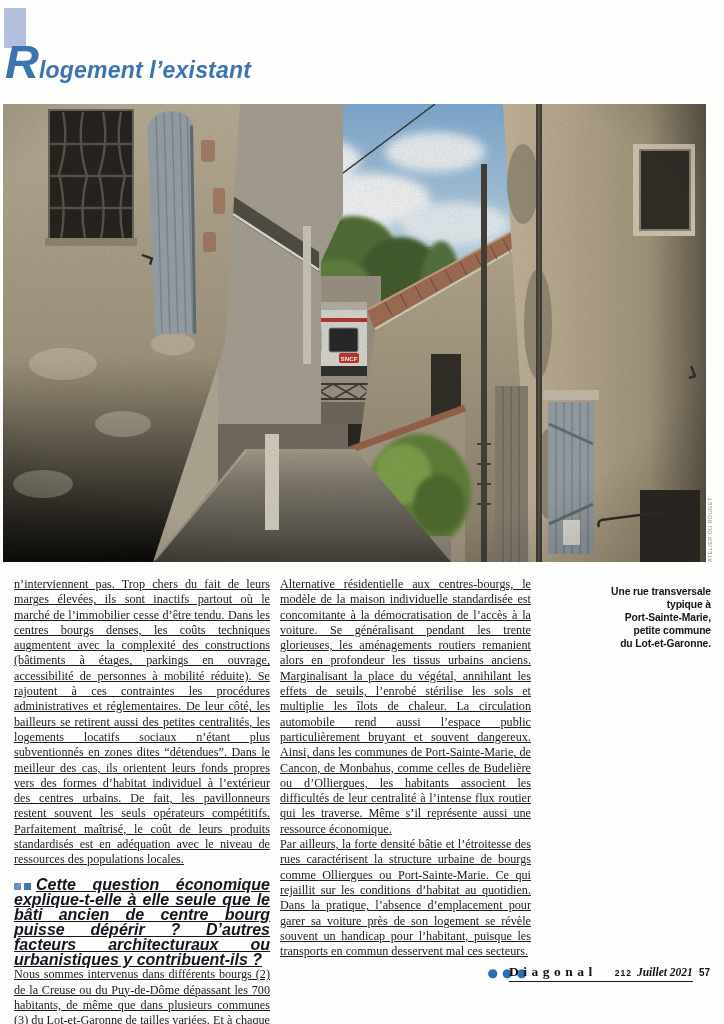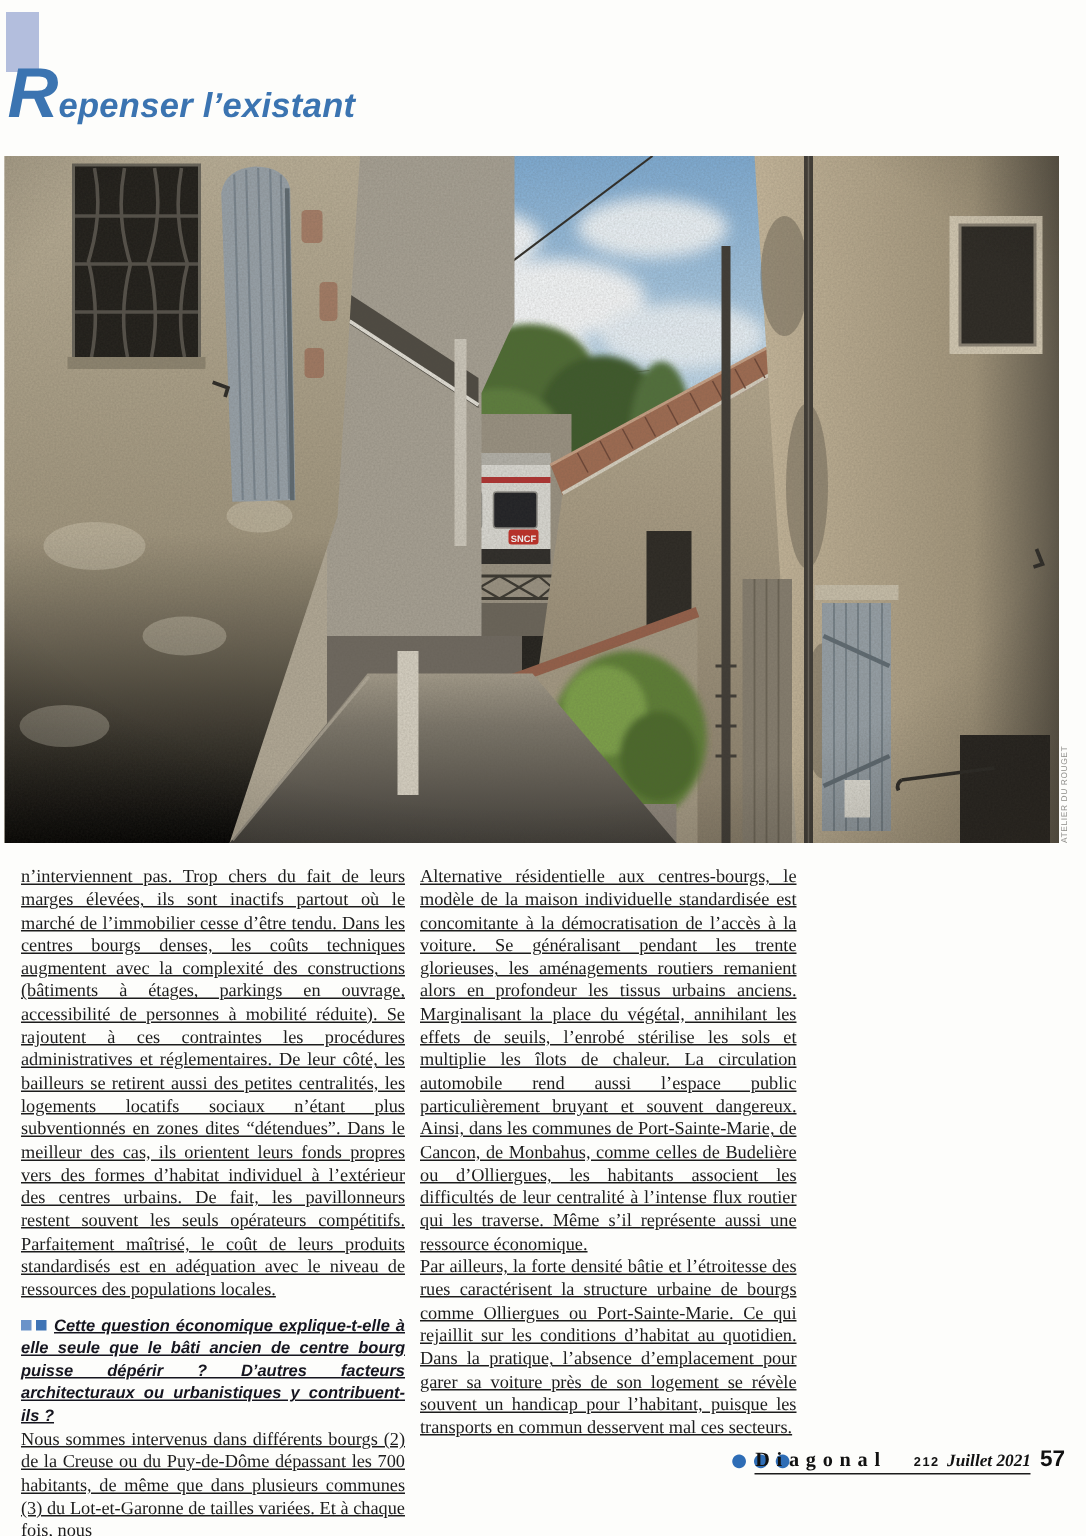--- a/index.html
+++ b/index.html
@@ -67,7 +67,7 @@
   <div class="accent-bar"></div>
   <h1 class="section-title">
     <span class="initial">R</span>
-    <span class="rest">epenser l’existant</span>
+    <span class="rest">logement l’existant</span>
   </h1>
 
   <figure class="photo">

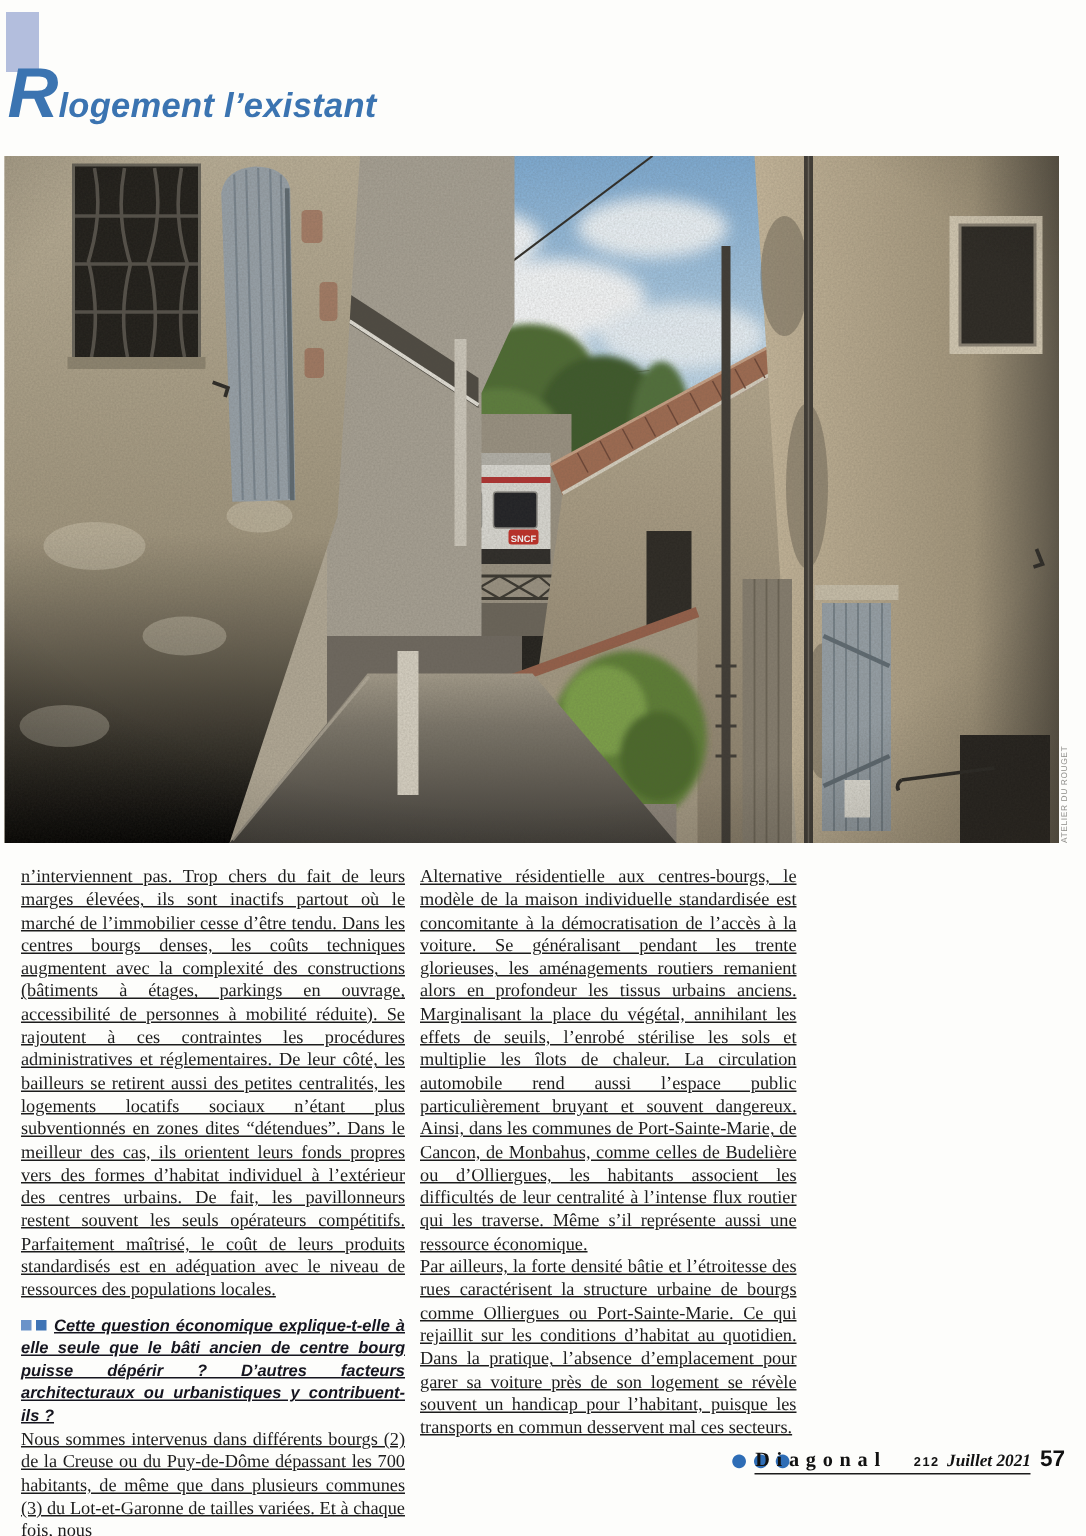--- a/index.html
+++ b/index.html
@@ -299,6 +299,11 @@
     </svg>
   </figure>
   <div class="photo-credit">ATELIER DU ROUGET</div>
+  <div class="photo-caption">Une rue transversale
+typique à
+Port-Sainte-Marie,
+petite commune
+du Lot-et-Garonne.</div>
 
   <main class="columns">
     <div class="col col-left">

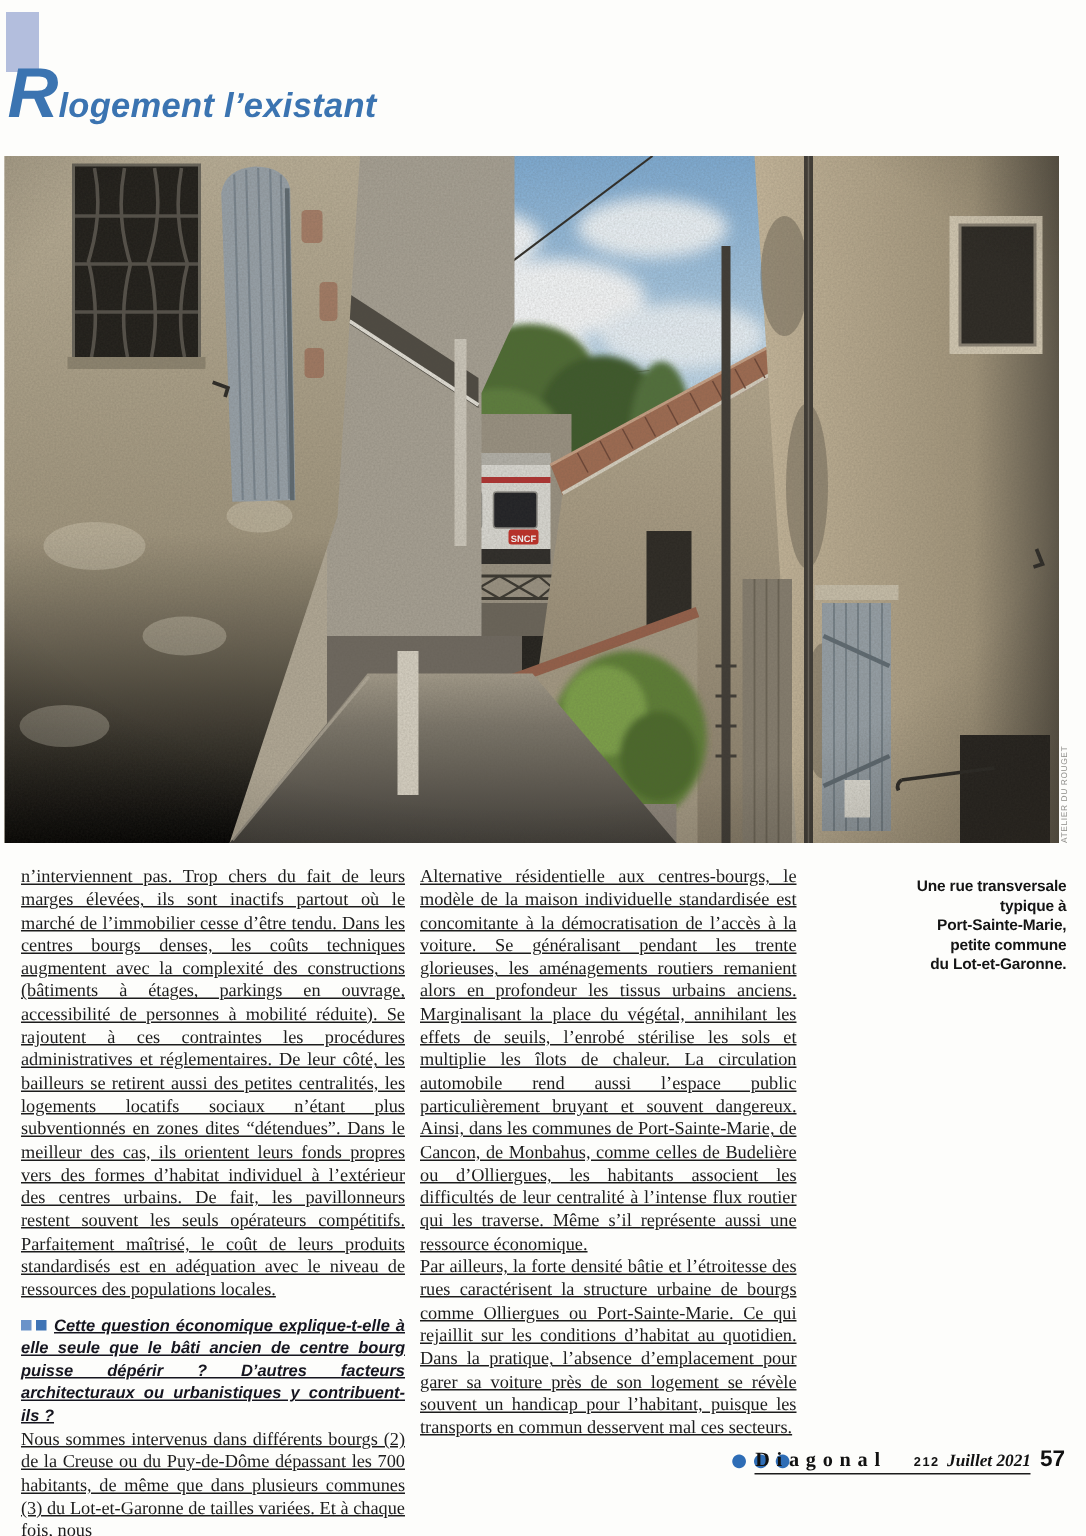--- a/index.html
+++ b/index.html
@@ -41,7 +41,7 @@
   .col p{margin:0;text-decoration:underline;}
   .question{
     font-family:"Liberation Sans",sans-serif;font-style:italic;font-weight:bold;
-    font-size:11px;line-height:15.1px;color:#15151f;margin-top:9px !important;
+    font-size:16px;line-height:15.1px;color:#15151f;margin-top:9px !important;
   }
   .sq{display:inline-block;width:7px;height:7px;margin-right:3px;vertical-align:baseline;}
   .sq1{background:#6b93c9;}

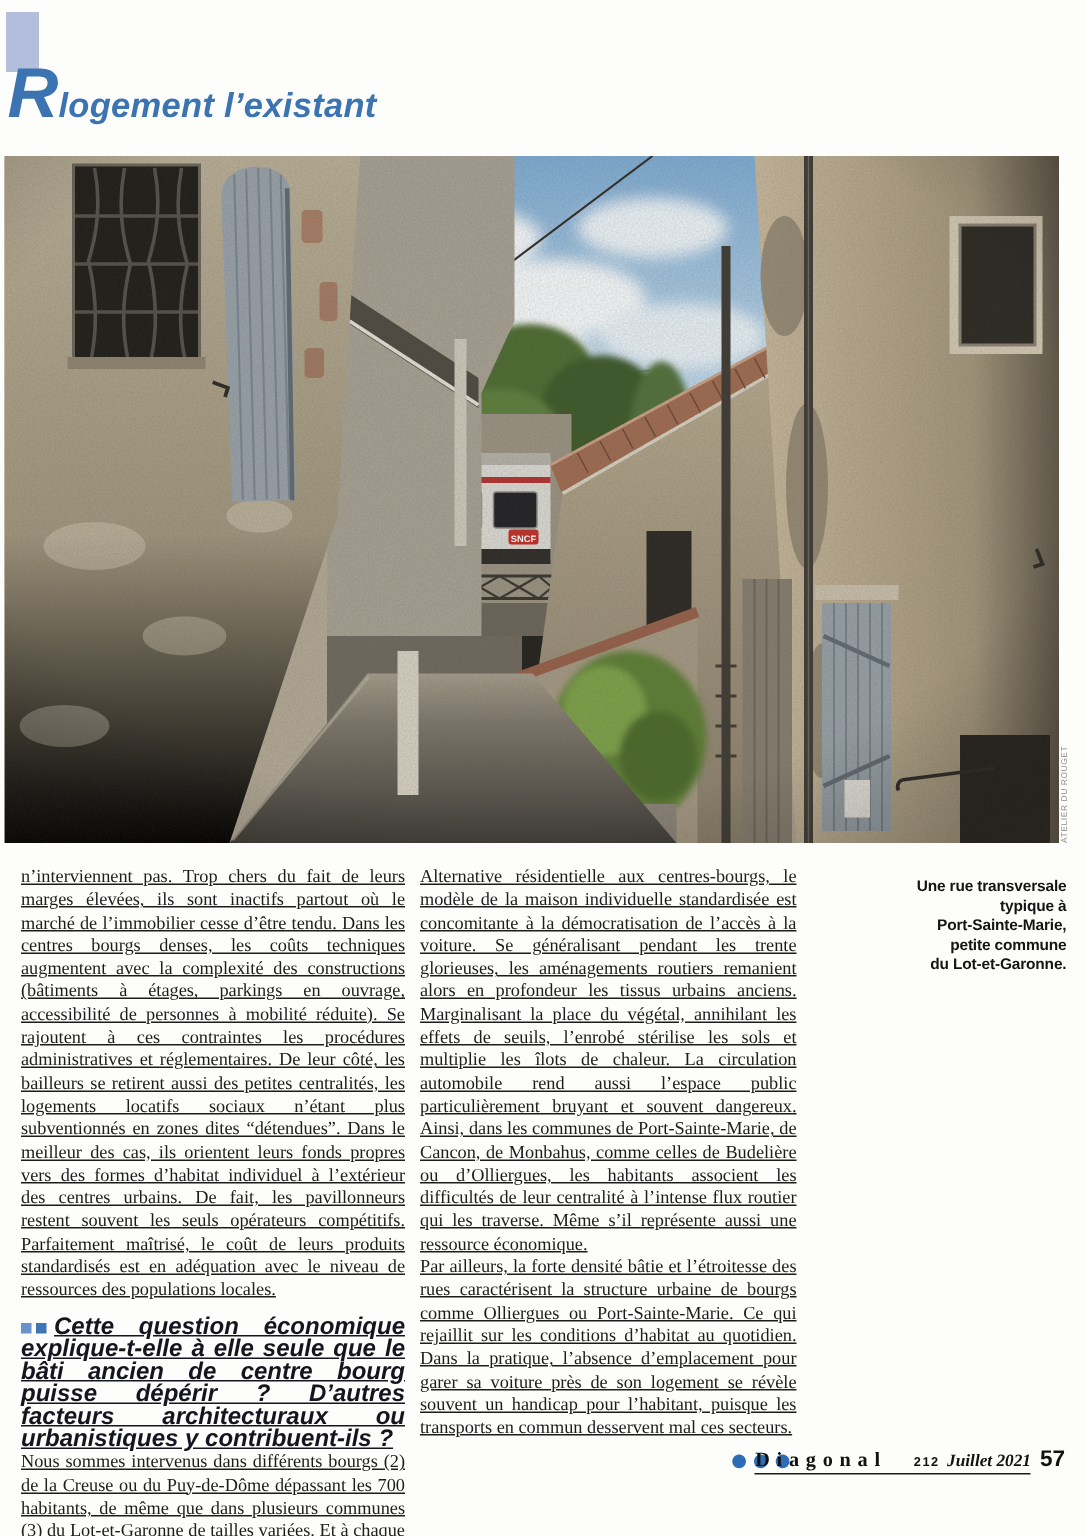--- a/index.html
+++ b/index.html
@@ -57,7 +57,7 @@
   .footer-magazine{font-family:Liberation Serif, serif;font-weight:bold;font-size:13.5px;letter-spacing:4.5px;color:#111;}
   .footer-issue{font-family:"Liberation Sans",sans-serif;font-weight:bold;font-size:8.5px;letter-spacing:1px;margin-left:18px;color:#111;}
   .footer-date{font-family:"Liberation Serif",serif;font-style:italic;font-weight:bold;font-size:11.5px;margin-left:5px;color:#111;text-align:right;}
-  .footer-page{font-family:"Liberation Sans",sans-serif;font-weight:bold;font-size:15px;margin-left:6px;color:#111;}
+  .footer-page{font-family:"Liberation Sans",sans-serif;font-weight:bold;font-size:10px;margin-left:6px;color:#111;}
 </style>
 </head>
 <body>

